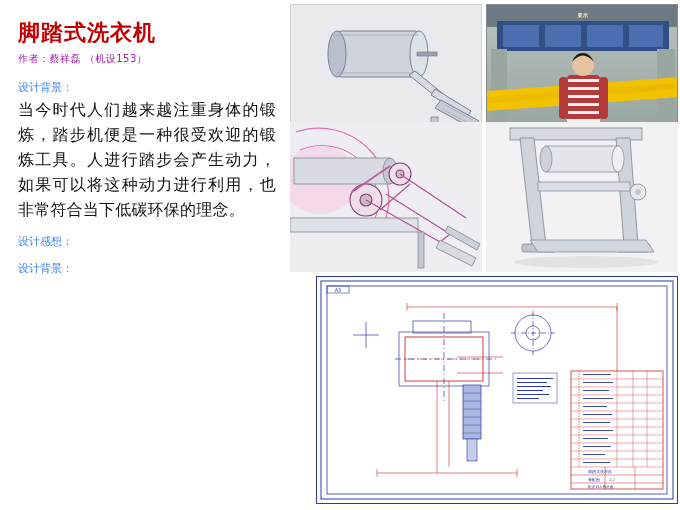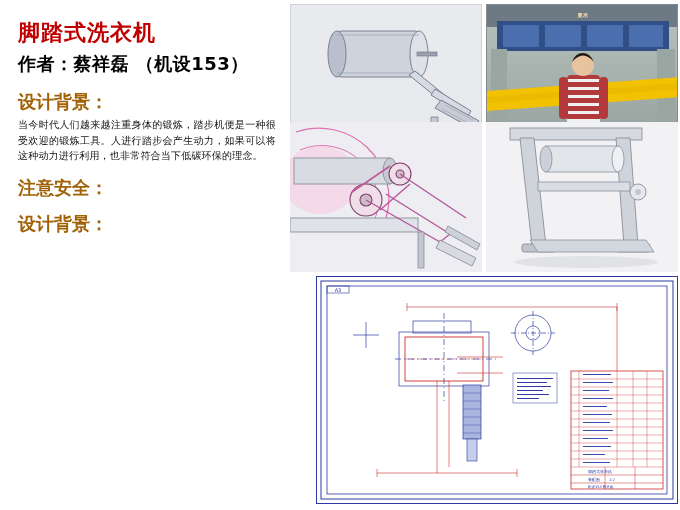--- a/index.html
+++ b/index.html
@@ -39,9 +39,9 @@
     margin: 4px 0 6px 0;
   }
   .author {
-    font-size: 18px;
-    font-weight: bold;
-    color: #000000;
+    font-size: 10px;
+    font-weight: normal;
+    color: #a21caf;
     margin: 0 0 14px 0;
     letter-spacing: 0.5px;
   }

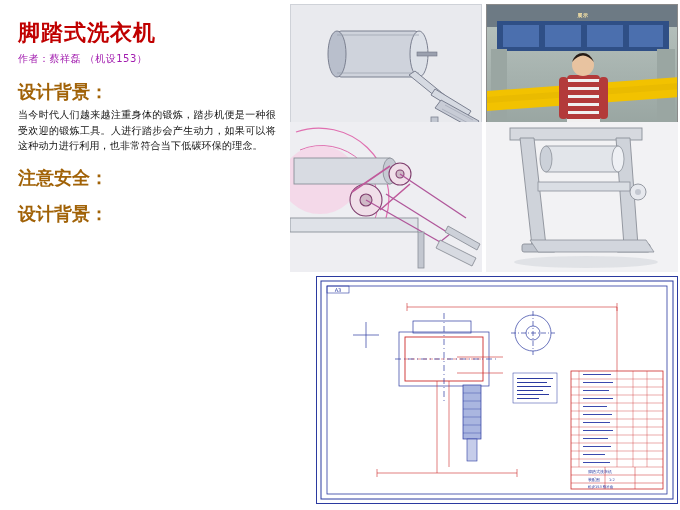--- a/index.html
+++ b/index.html
@@ -49,9 +49,9 @@
     margin-bottom: 12px;
   }
   .sec-head {
-    font-size: 18px;
-    font-weight: bold;
-    color: #a16207;
+    font-size: 11px;
+    font-weight: normal;
+    color: #3b82f6;
     margin-bottom: 3px;
   }
   .sec-body {

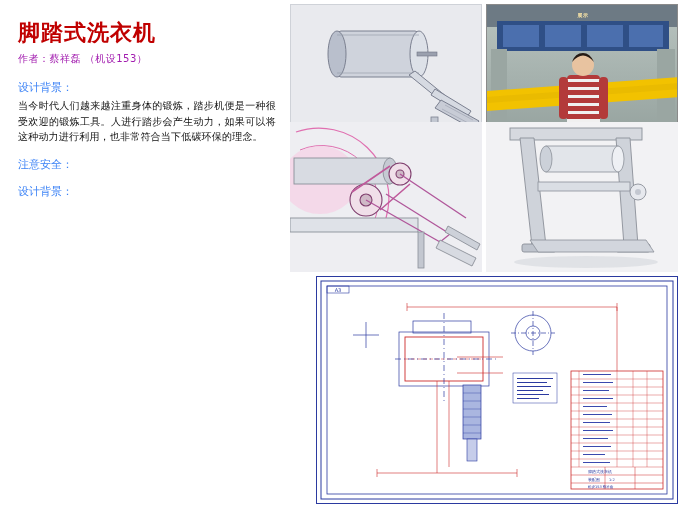--- a/index.html
+++ b/index.html
@@ -55,7 +55,7 @@
     margin-bottom: 3px;
   }
   .sec-body {
-    font-size: 10px;
+    font-size: 16px;
     color: #111111;
     line-height: 1.55;
     text-align: justify;

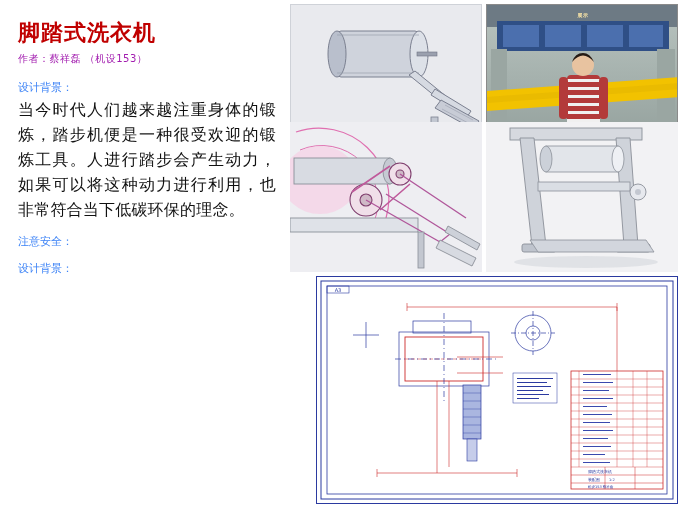--- a/index.html
+++ b/index.html
@@ -140,7 +140,7 @@
     </div>
 
     <div class="sec">
-      <div class="sec-head">注意安全：</div>
+      <div class="sec-head">设计感想：</div>
     </div>
 
     <div class="sec">

